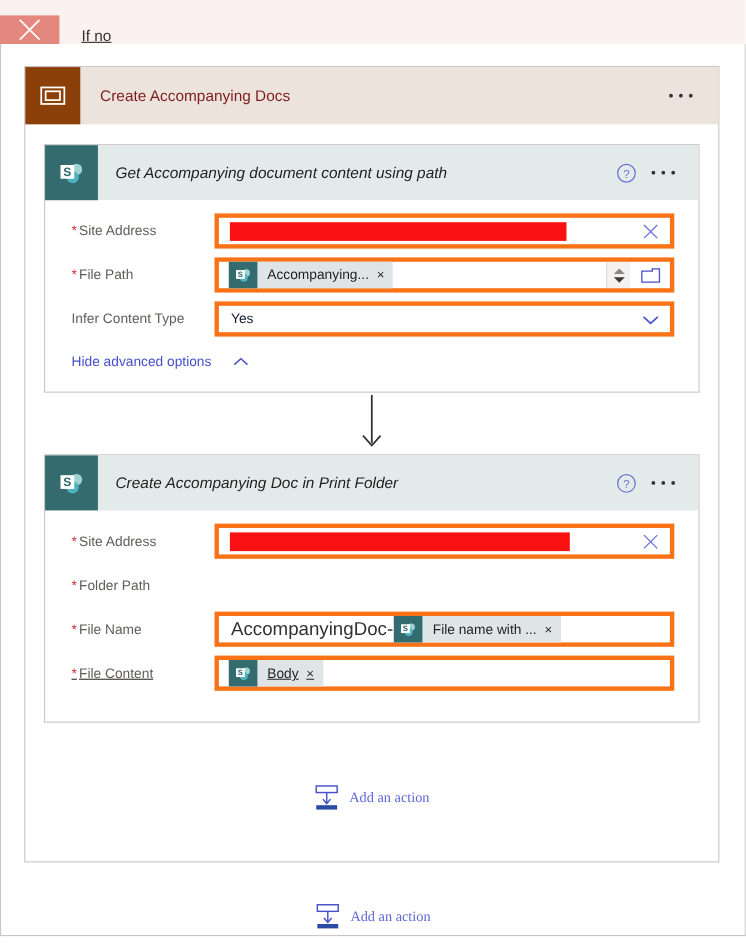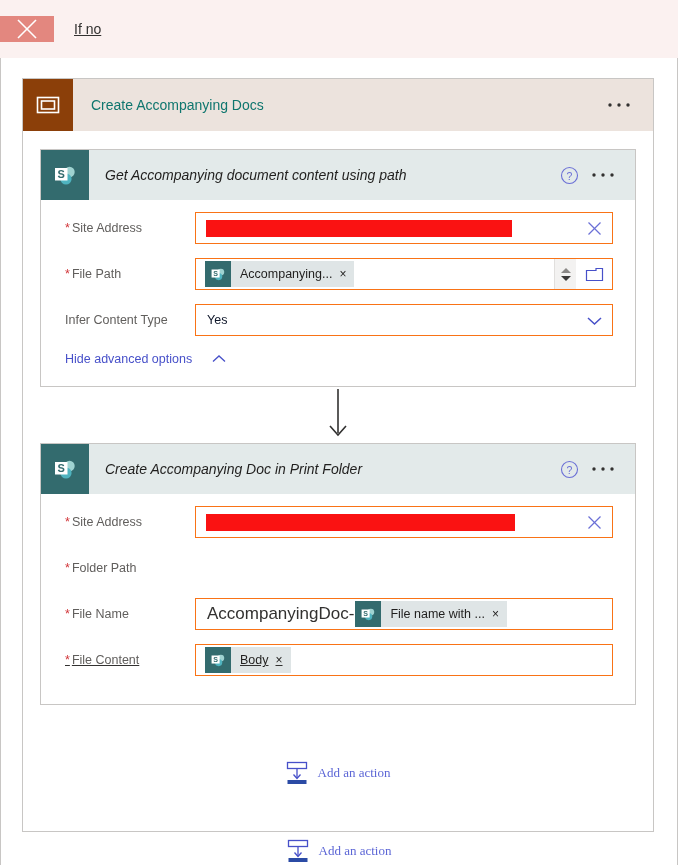--- a/index.html
+++ b/index.html
@@ -18,8 +18,8 @@
   
   .branch-header {
     display: flex;
-    align-items: center;
-    height: 58px;
+    align-items: flex-end;
+    height: 40px;
     background: #fbf1f0;
     text-decoration: underline;
   }

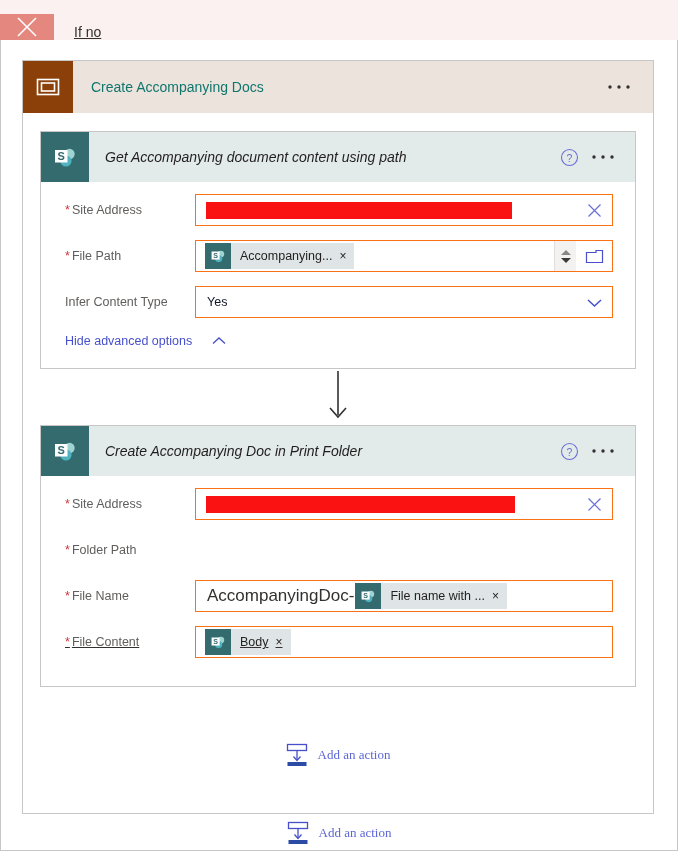--- a/index.html
+++ b/index.html
@@ -80,7 +80,7 @@
     align-items: center;
     padding-left: 18px;
     font-size: 14px;
-    color: #0f766e;
+    color: #7f1d1d;
     flex: 1;
   }
   .scope-menu {

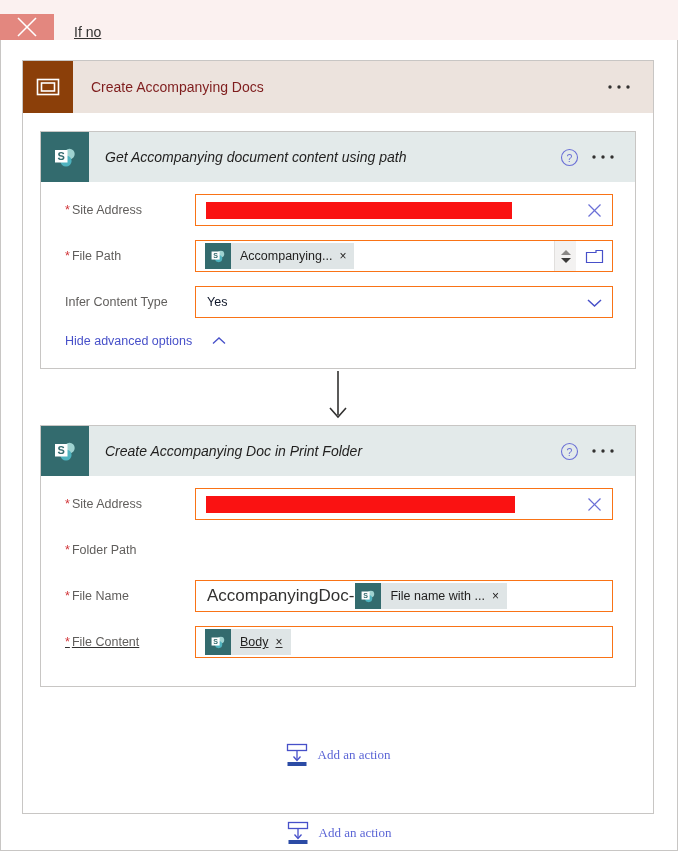--- a/index.html
+++ b/index.html
@@ -143,7 +143,7 @@
   .row {
     display: flex;
     align-items: center;
-    margin-bottom: 14px;
+    margin-bottom: 8px;
     min-height: 32px;
   }
   .row:last-child { margin-bottom: 12px; text-decoration: underline; }

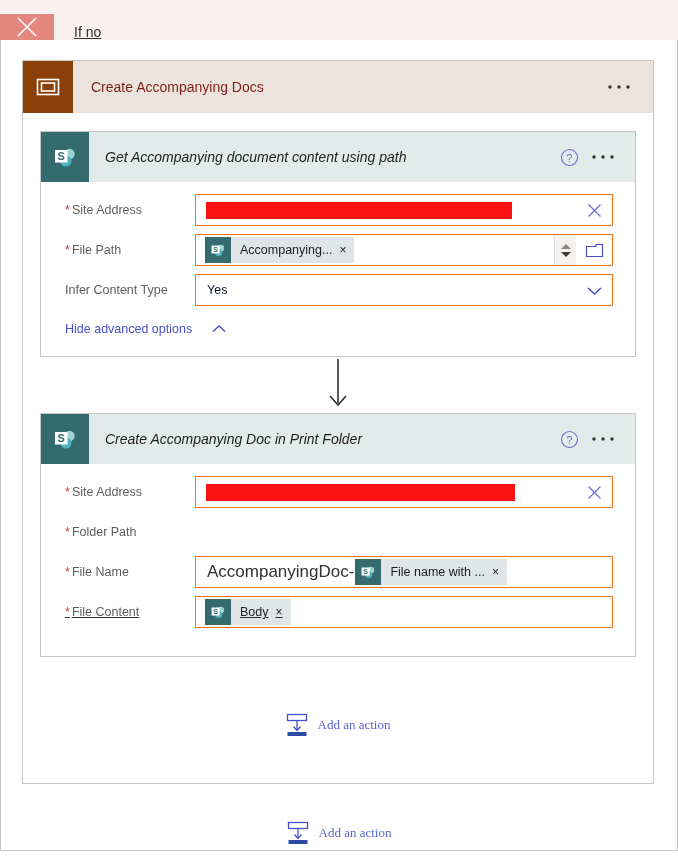--- a/index.html
+++ b/index.html
@@ -161,7 +161,7 @@
   }
   .field {
     flex: 1;
-    border: 1px solid #f97316;
+    border: 4px solid #f97316;
     background: #ffffff;
     height: 32px;
     display: flex;

